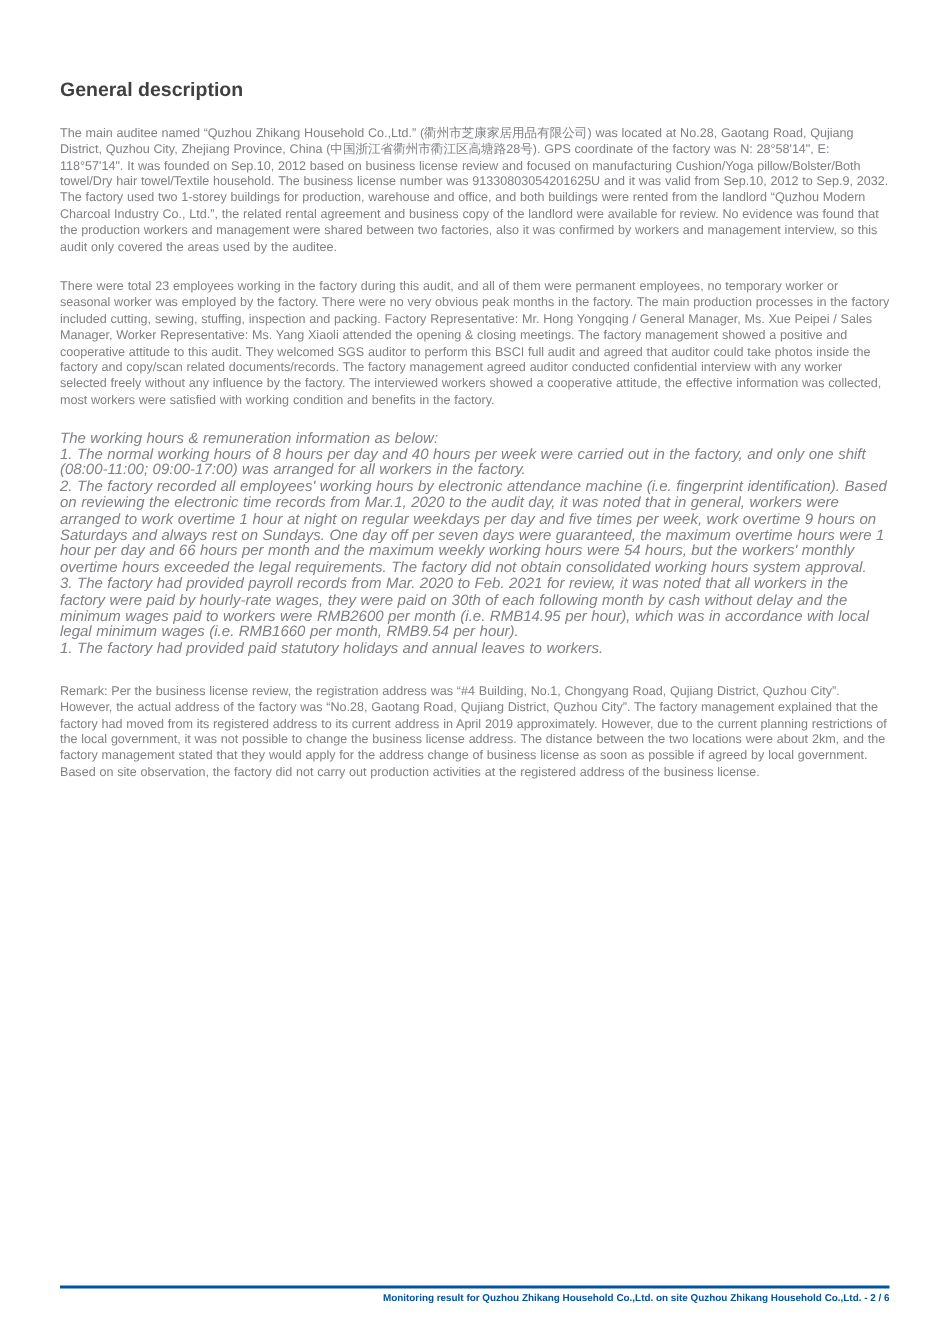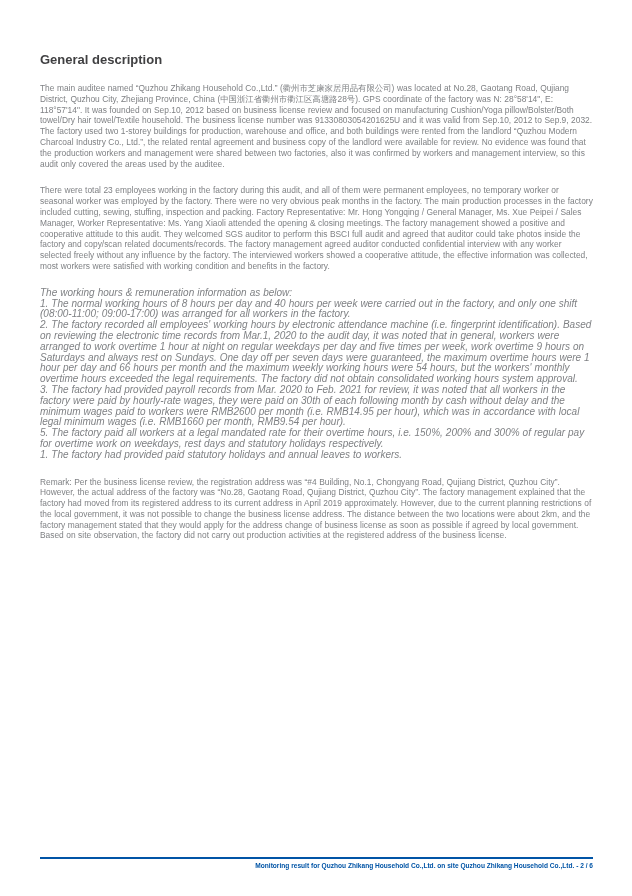--- a/index.html
+++ b/index.html
@@ -85,7 +85,6 @@
       <div class="wh-line">1. The normal working hours of 8 hours per day and 40 hours per week were carried out in the factory, and only one shift (08:00-11:00; 09:00-17:00) was arranged for all workers in the factory.</div>
       <div class="wh-line">2. The factory recorded all employees' working hours by electronic attendance machine (i.e. fingerprint identification). Based on reviewing the electronic time records from Mar.1, 2020 to the audit day, it was noted that in general, workers were arranged to work overtime 1 hour at night on regular weekdays per day and five times per week, work overtime 9 hours on Saturdays and always rest on Sundays. One day off per seven days were guaranteed, the maximum overtime hours were 1 hour per day and 66 hours per month and the maximum weekly working hours were 54 hours, but the workers' monthly overtime hours exceeded the legal requirements. The factory did not obtain consolidated working hours system approval.</div>
       <div class="wh-line">3. The factory had provided payroll records from Mar. 2020 to Feb. 2021 for review, it was noted that all workers in the factory were paid by hourly-rate wages, they were paid on 30th of each following month by cash without delay and the minimum wages paid to workers were RMB2600 per month (i.e. RMB14.95 per hour), which was in accordance with local legal minimum wages (i.e. RMB1660 per month, RMB9.54 per hour).</div>
-      <div class="wh-line">5. The factory paid all workers at a legal mandated rate for their overtime hours, i.e. 150%, 200% and 300% of regular pay for overtime work on weekdays, rest days and statutory holidays respectively.</div>
       <div class="wh-line">1. The factory had provided paid statutory holidays and annual leaves to workers.</div>
     </div>
 

